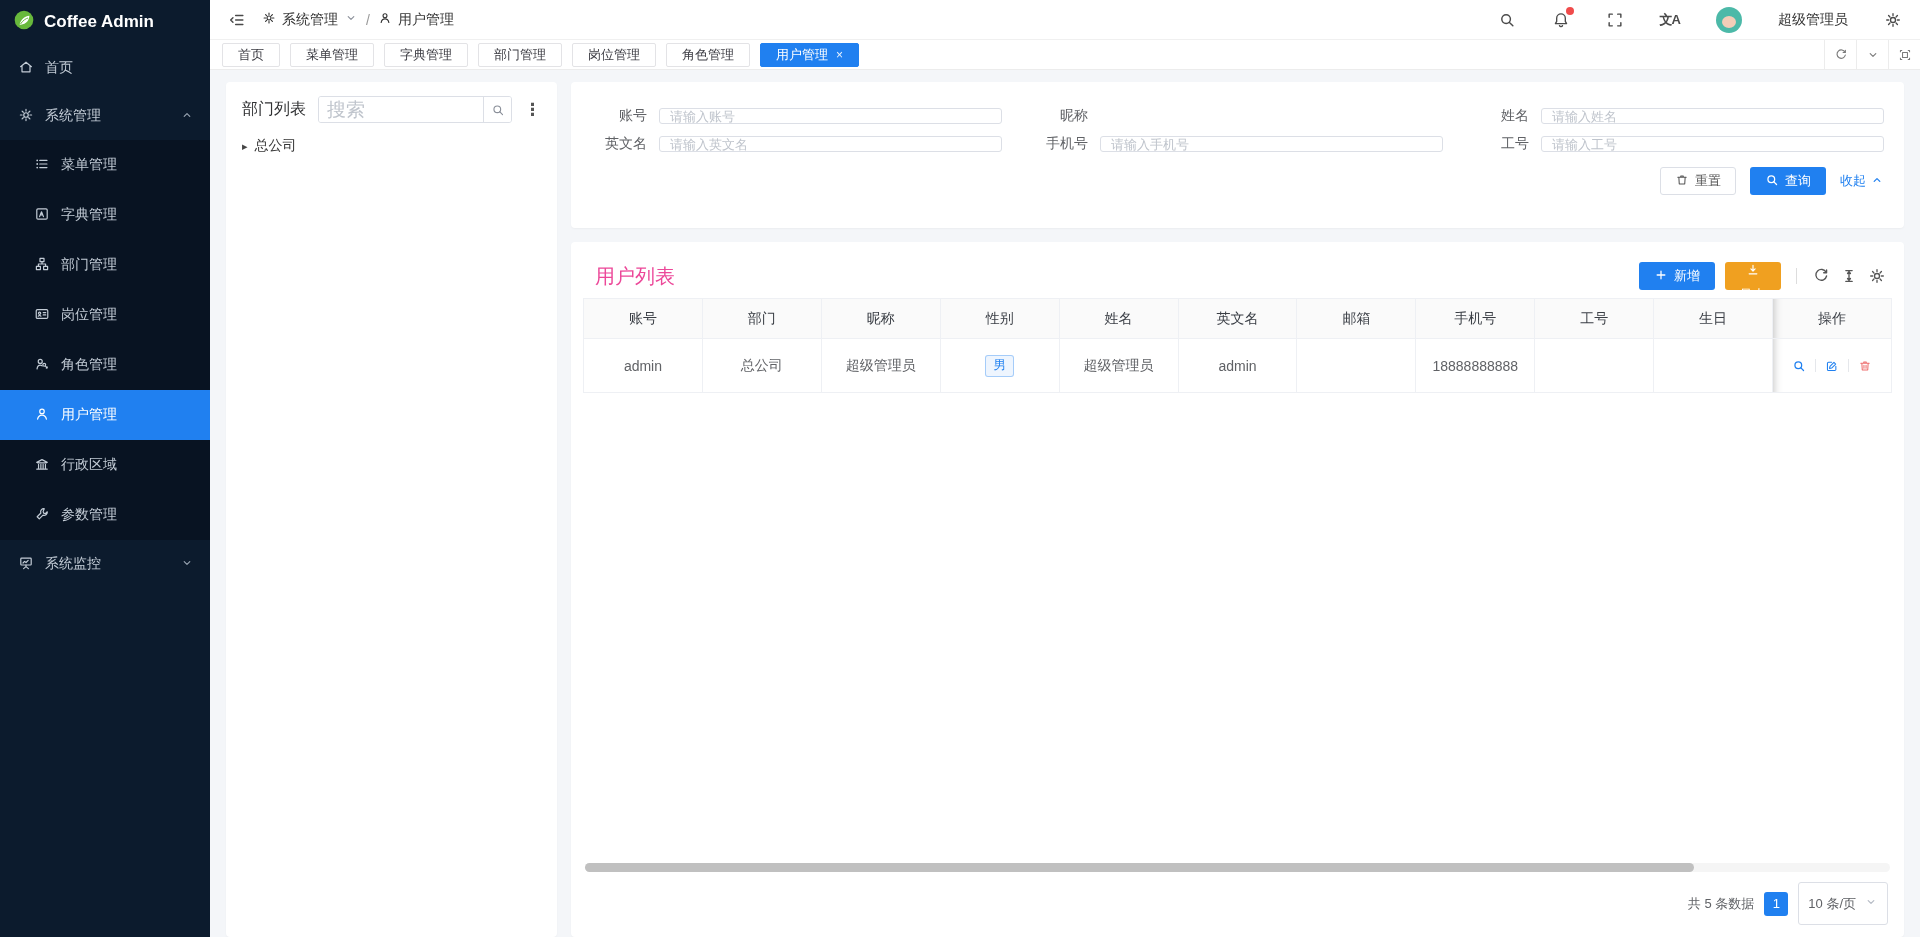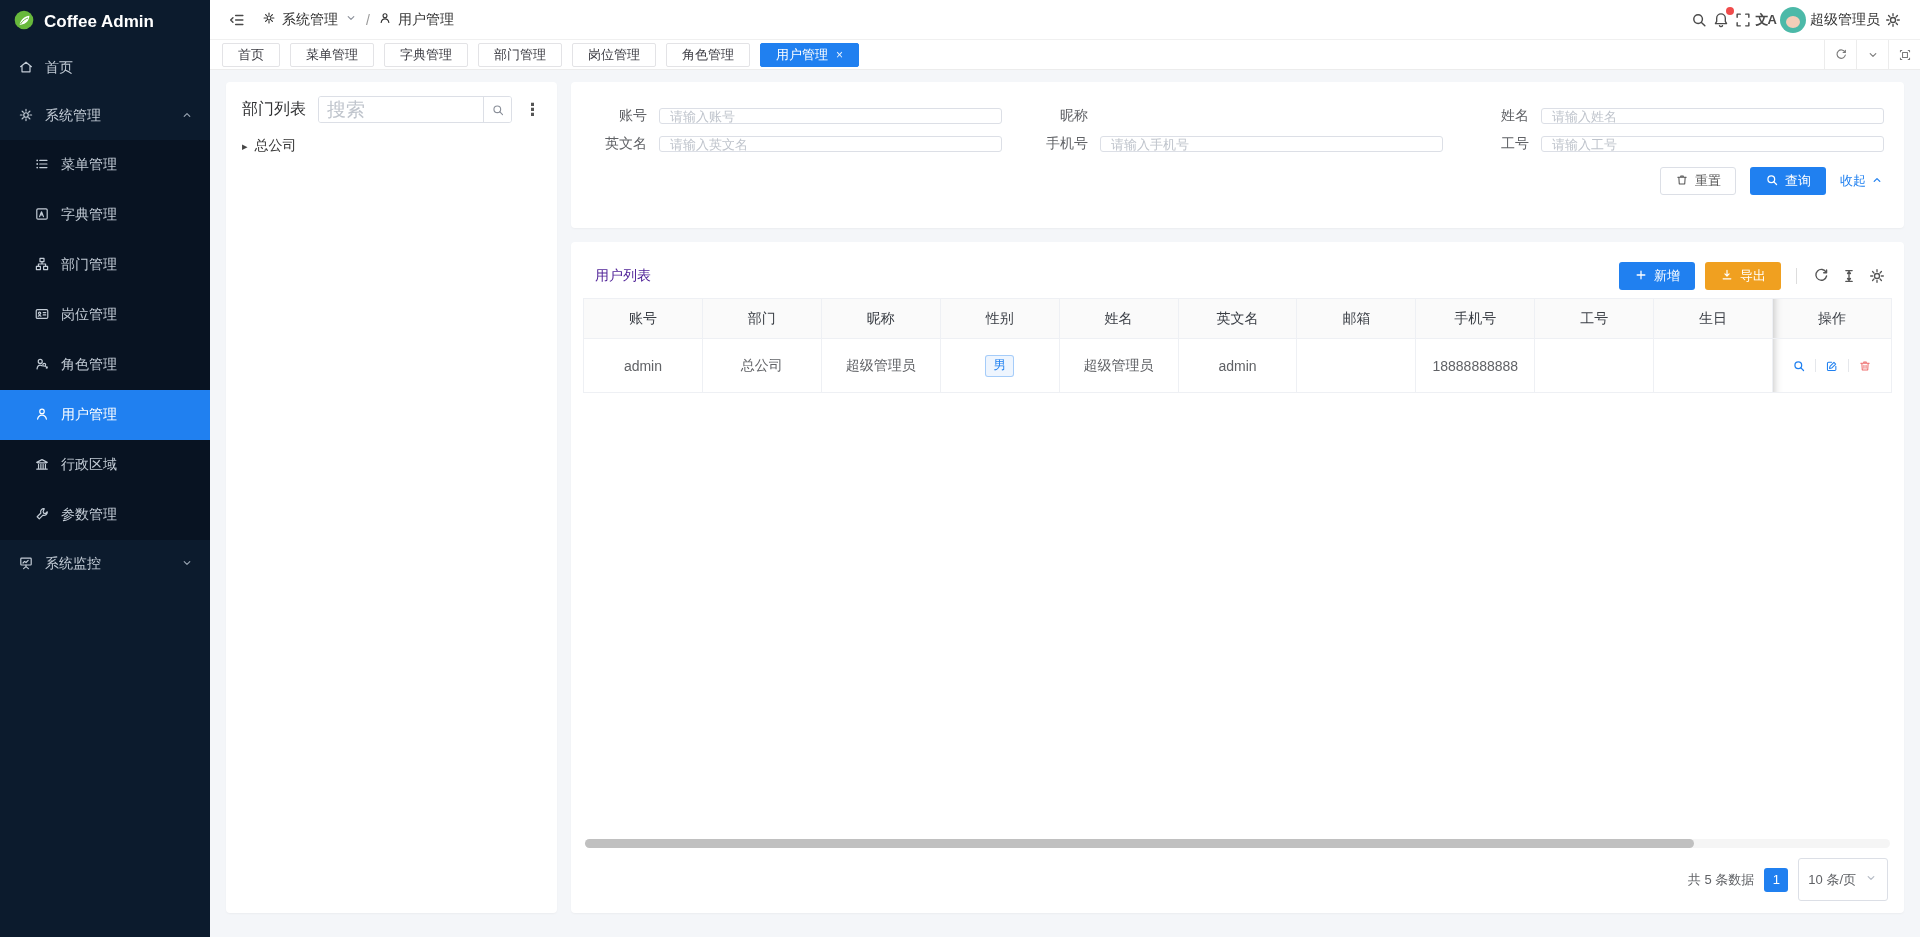--- a/index.html
+++ b/index.html
@@ -23,7 +23,7 @@
   .crumbs { display:flex; align-items:center; gap:8px; color:#333; font-size:14px; }
   .crumb { display:flex; align-items:center; gap:6px; cursor:pointer; }
   .crumb-sep { color:#999; }
-  .topbar-right { margin-left:auto; display:flex; align-items:center; gap:4px; color:#4a4a4a; }
+  .topbar-right { margin-left:auto; display:flex; align-items:center; gap:36px; color:#4a4a4a; }
   .tb-icon { display:flex; cursor:pointer; }
   .bell-wrap { position:relative; display:flex; }
   .bell-dot { position:absolute; top:-4px; right:-4px; width:8px; height:8px; border-radius:50%; background:#f04b4b; }

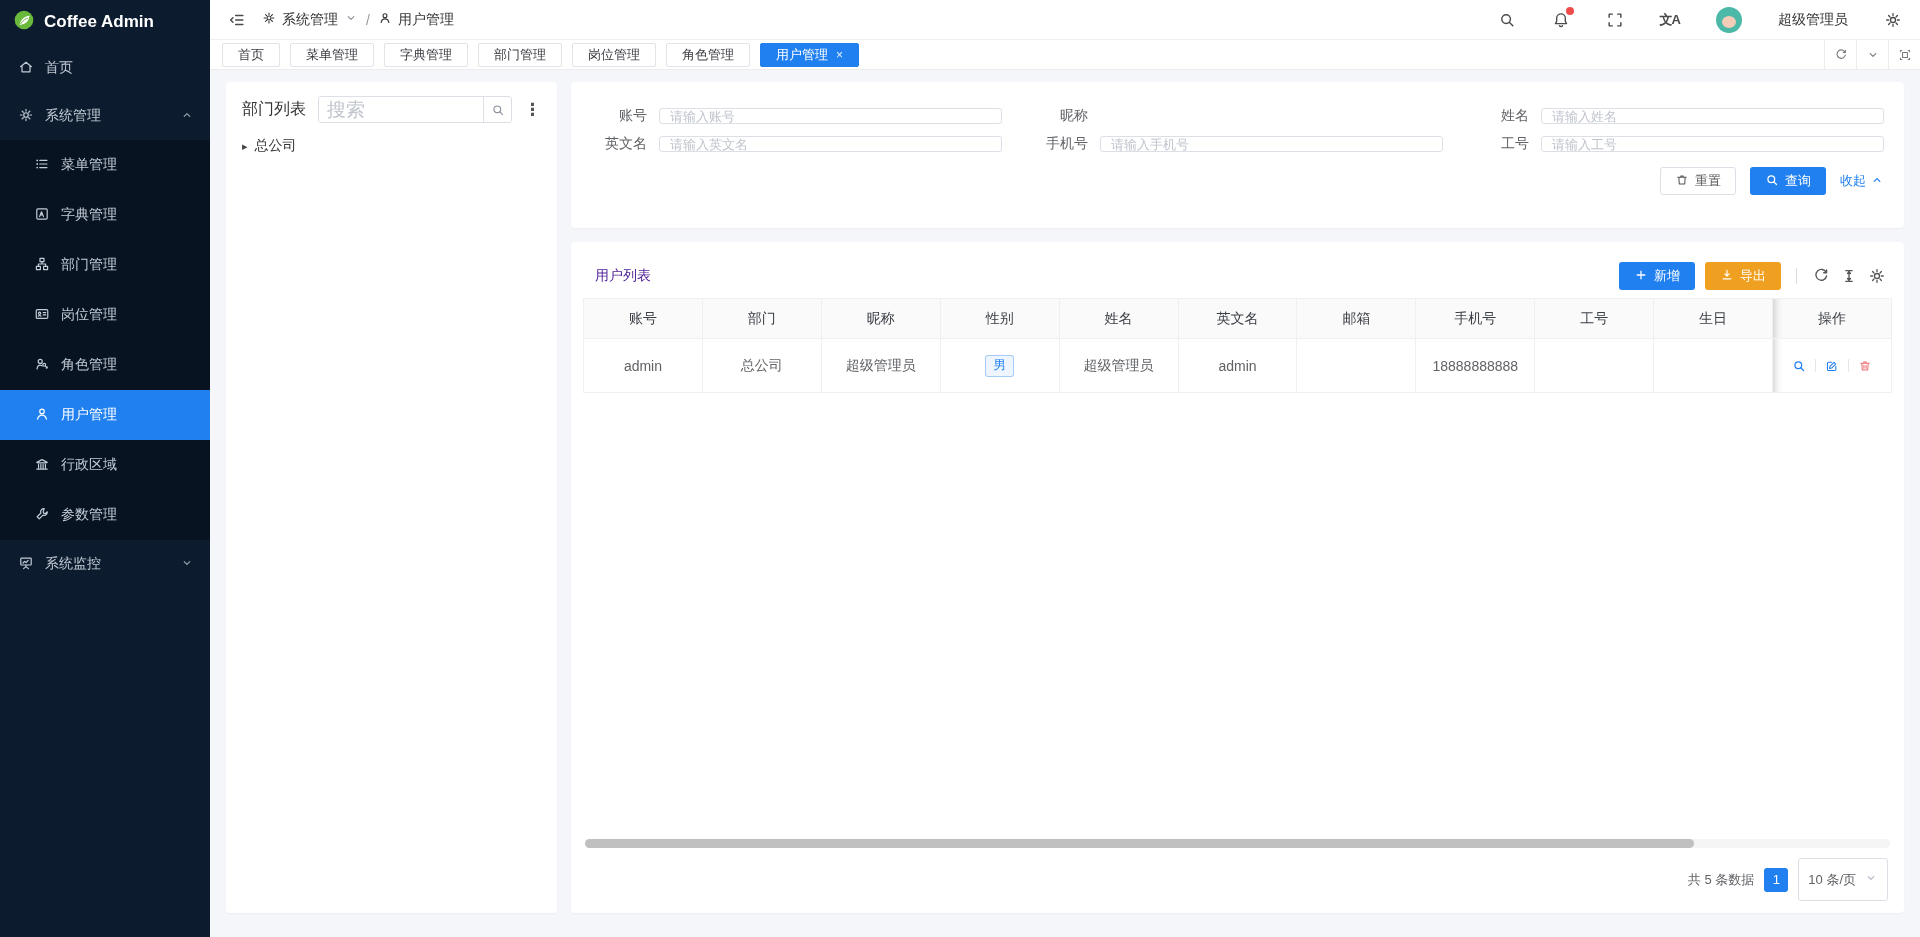--- a/index.html
+++ b/index.html
@@ -40,7 +40,7 @@
   .tab-tools .tool { width:32px; display:flex; align-items:center; justify-content:center; border-left:1px solid #ececec; color:#7a7a7a; cursor:pointer; }
 
   
-  .content { flex:1; display:flex; gap:14px; padding:12px 16px 24px; min-height:0; }
+  .content { flex:1; display:flex; gap:14px; padding:12px 16px 0; min-height:0; }
   .card { background:#fff; border-radius:4px; box-shadow:0 1px 2px rgba(0,0,0,.04); }
 
   .dept-card { width:331px; flex-shrink:0; padding:14px 16px; display:flex; flex-direction:column; gap:14px; }

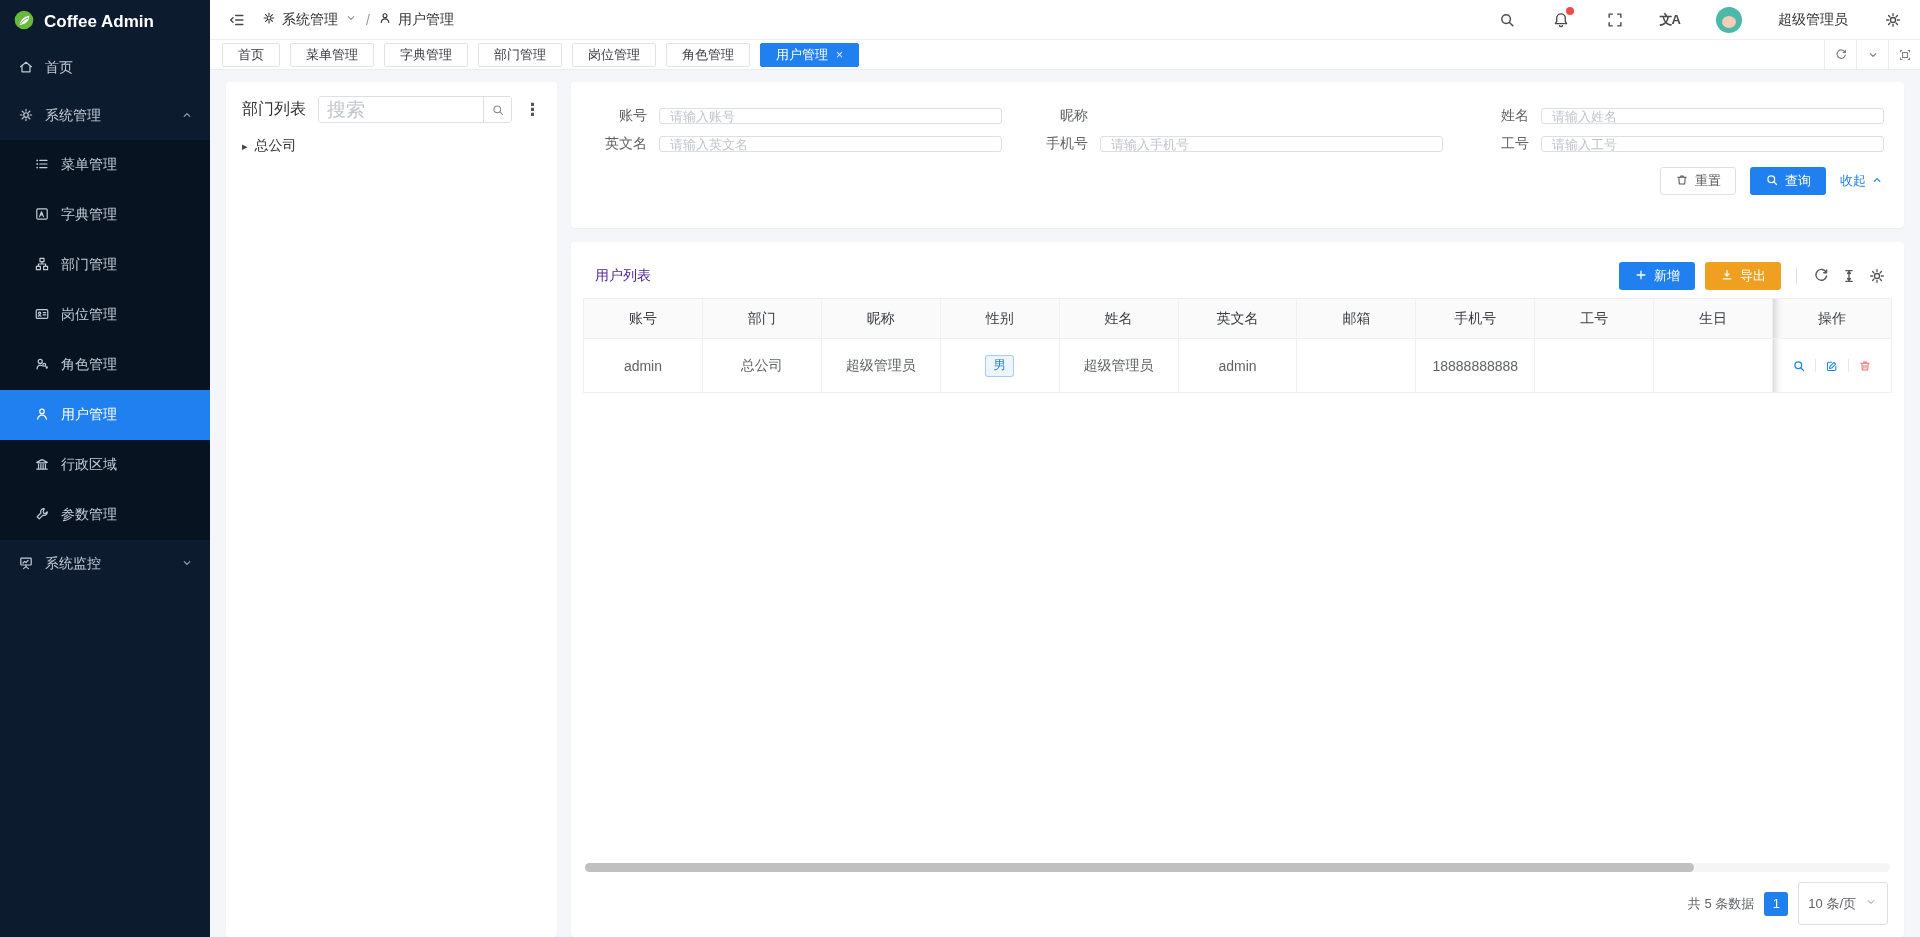--- a/index.html
+++ b/index.html
@@ -70,7 +70,7 @@
 
   .table-card { flex:1; padding:12px; display:flex; flex-direction:column; min-height:0; }
   .table-head { height:44px; display:flex; align-items:center; padding:0 6px 0 12px; }
-  .table-title { font-size:14px; color:#4c1d95; }
+  .table-title { font-size:20px; color:#ec4899; }
   .table-actions { margin-left:auto; display:flex; align-items:center; gap:10px; }
   .icon-divider { width:1px; height:16px; background:#ddd; margin:0 5px; }
   .tool-icon { color:#555; display:flex; cursor:pointer; }

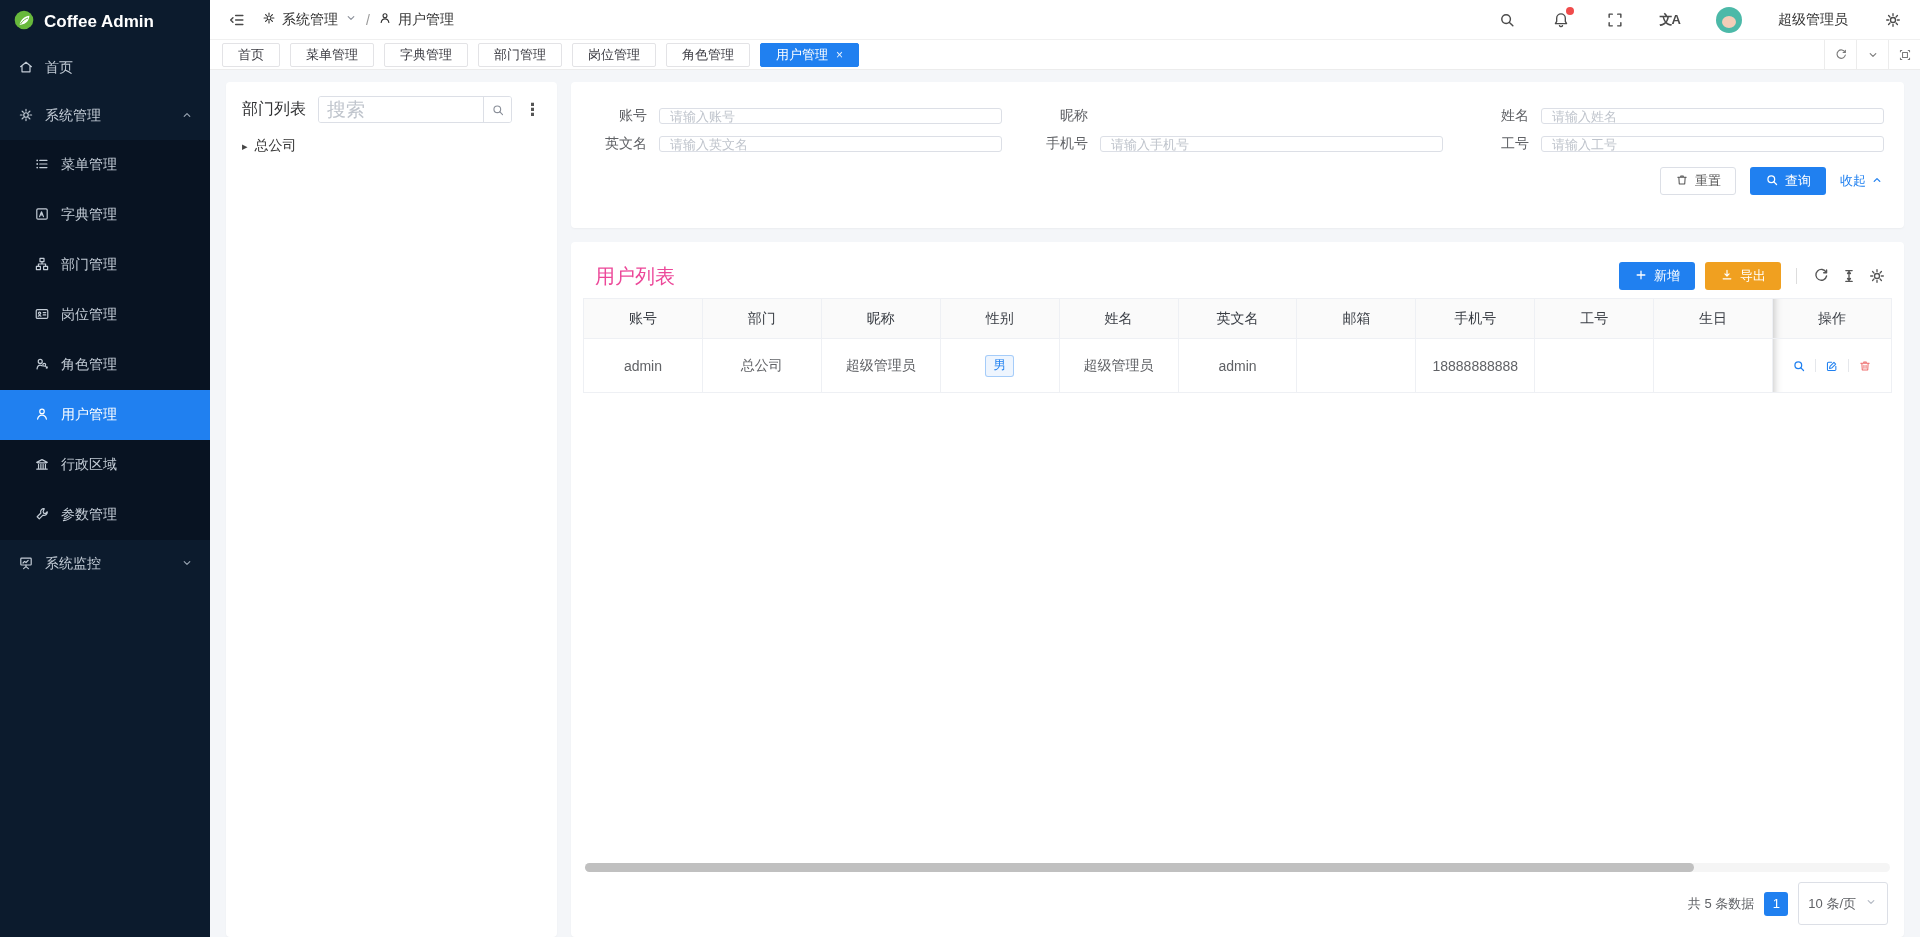--- a/index.html
+++ b/index.html
@@ -65,7 +65,7 @@
   .btn { height:28px; display:inline-flex; align-items:center; gap:6px; padding:0 14px; border-radius:3px; font-size:13px; cursor:pointer; border:1px solid transparent; white-space:nowrap; }
   .btn-plain { border-color:#dcdfe6; background:#fff; color:#555; }
   .btn-primary { background:#2080f0; color:#fff; }
-  .btn-warning { background:#f0a020; color:#fff; }
+  .btn-warning { background:#f0a020; color:#fff;flex-direction:column; }
   .link-collapse { color:#2080f0; font-size:13px; display:inline-flex; align-items:center; gap:4px; cursor:pointer; }
 
   .table-card { flex:1; padding:12px; display:flex; flex-direction:column; min-height:0; }

